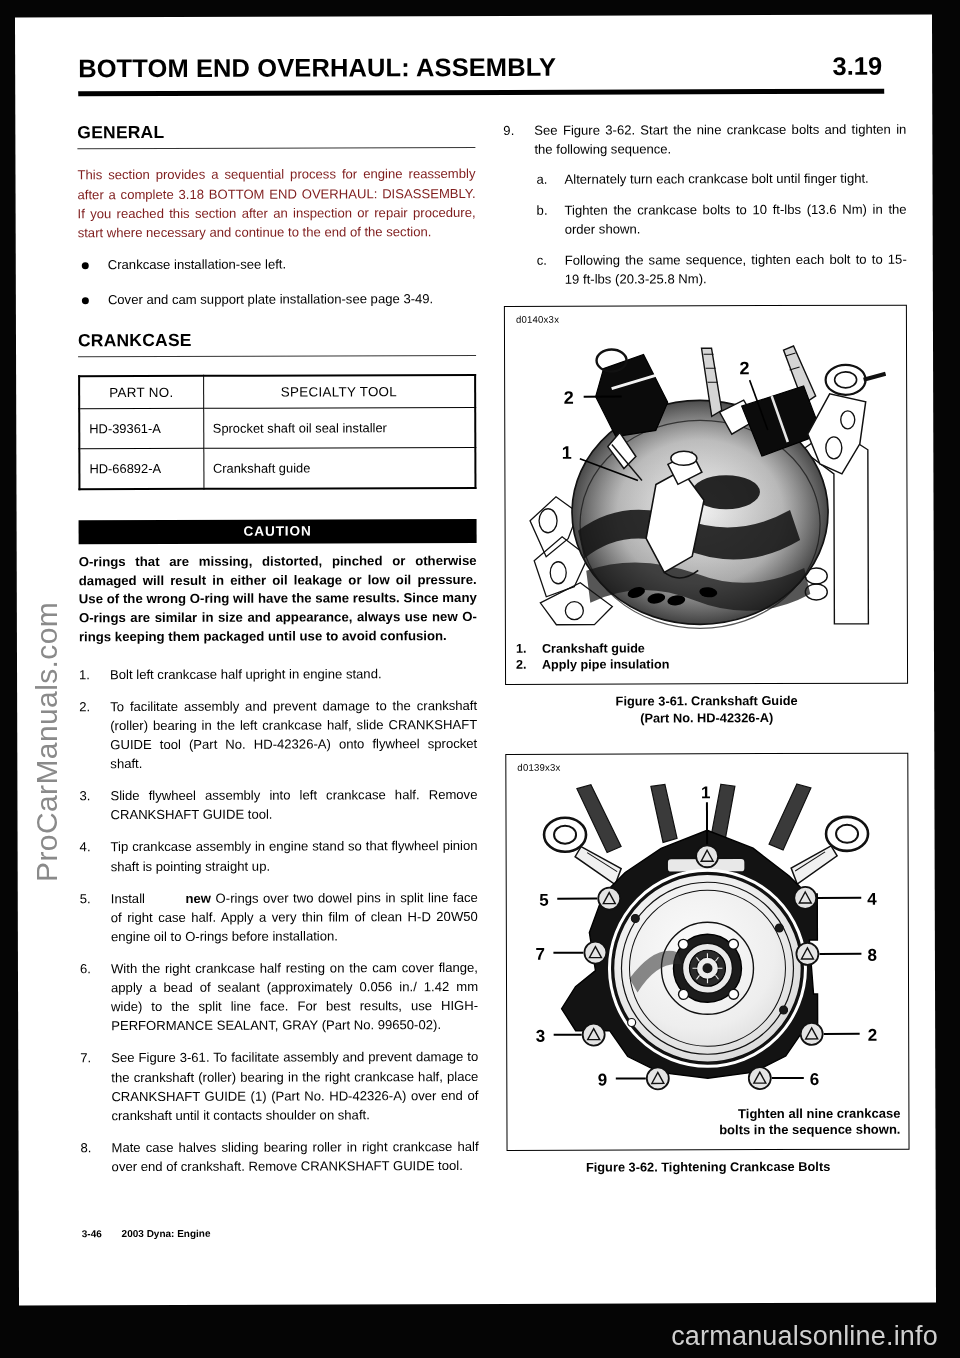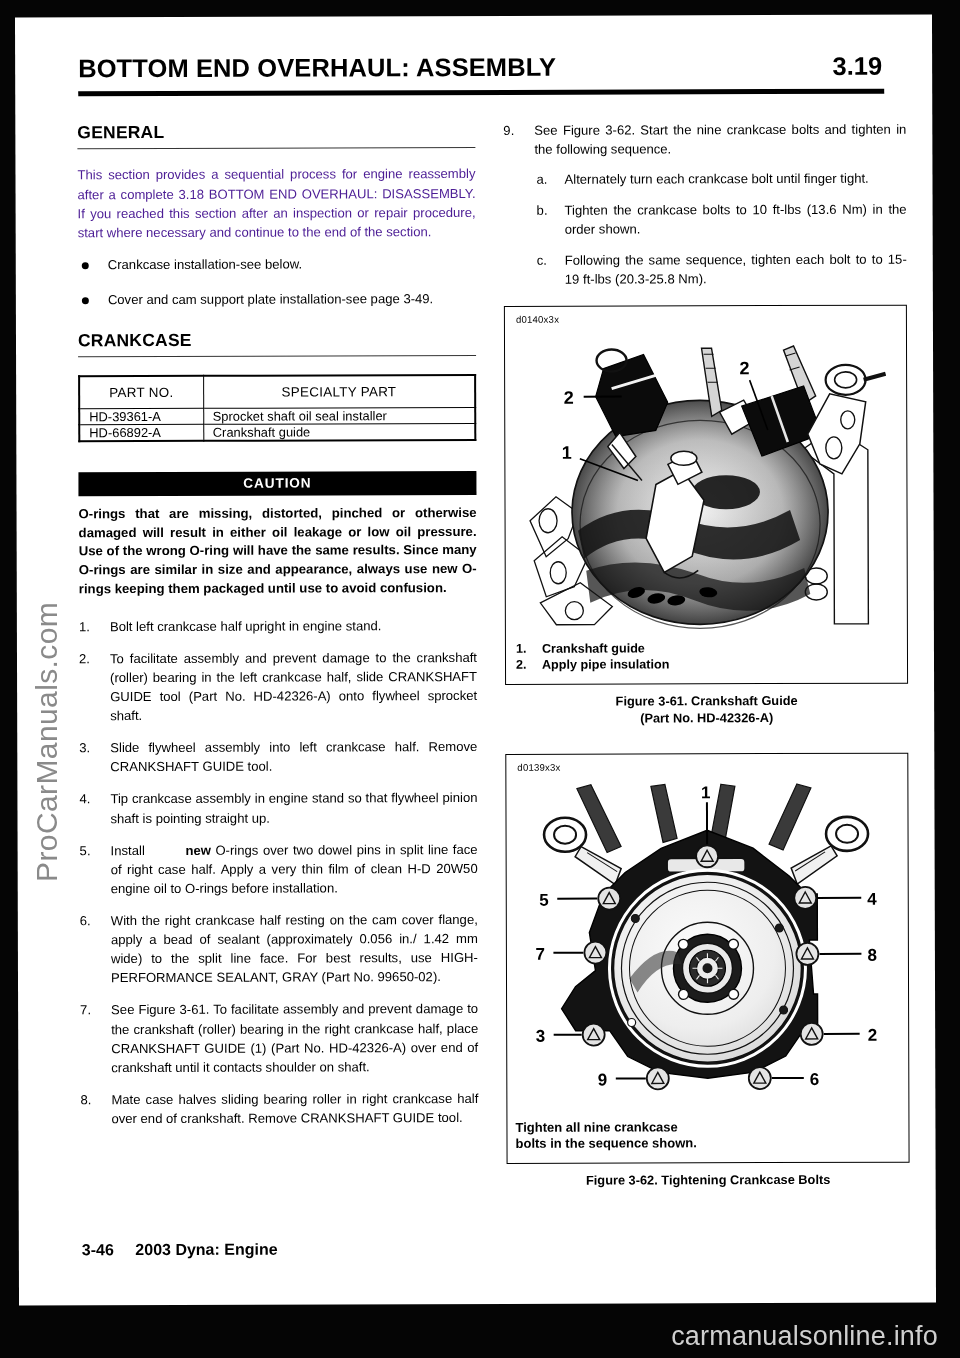--- a/index.html
+++ b/index.html
@@ -89,7 +89,7 @@
     line-height: 1.48;
     margin: 16px 0 13px 0;
     text-align: justify;
-    color: #4c1d95;
+    color: #7f1d1d;
   }
 
   ul.bullets { list-style: none; margin: 4px 0 0 0; padding: 0; }

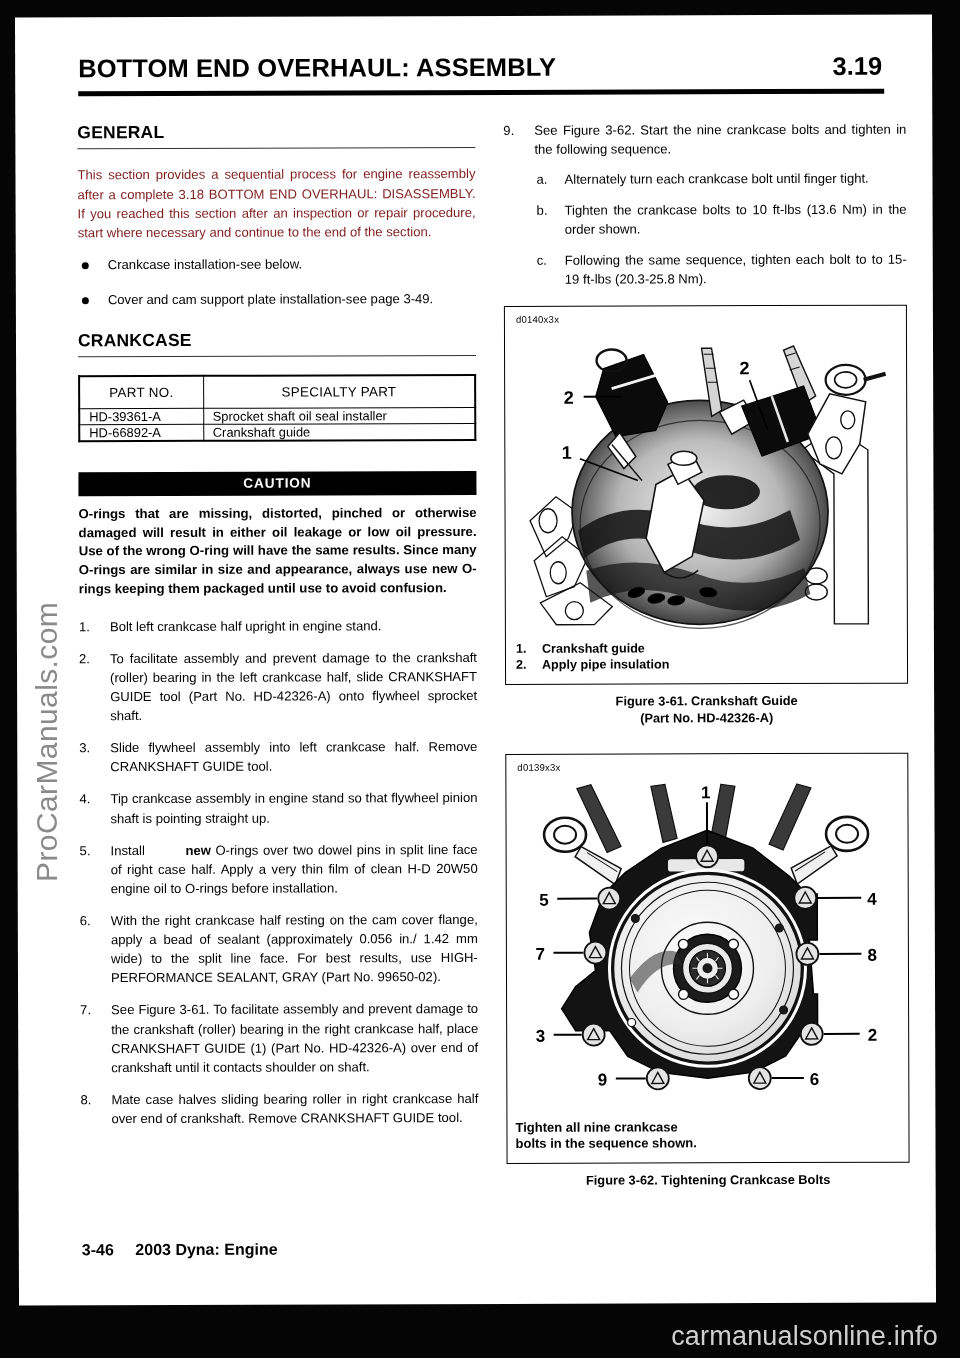--- a/index.html
+++ b/index.html
@@ -290,7 +290,7 @@
         <ul class="bullets">
           <li>
             <span class="dot"></span>
-            <span>Crankcase installation-see below.</span>
+            <span>Crankcase installation-see left.</span>
           </li>
           <li>
             <span class="dot"></span>

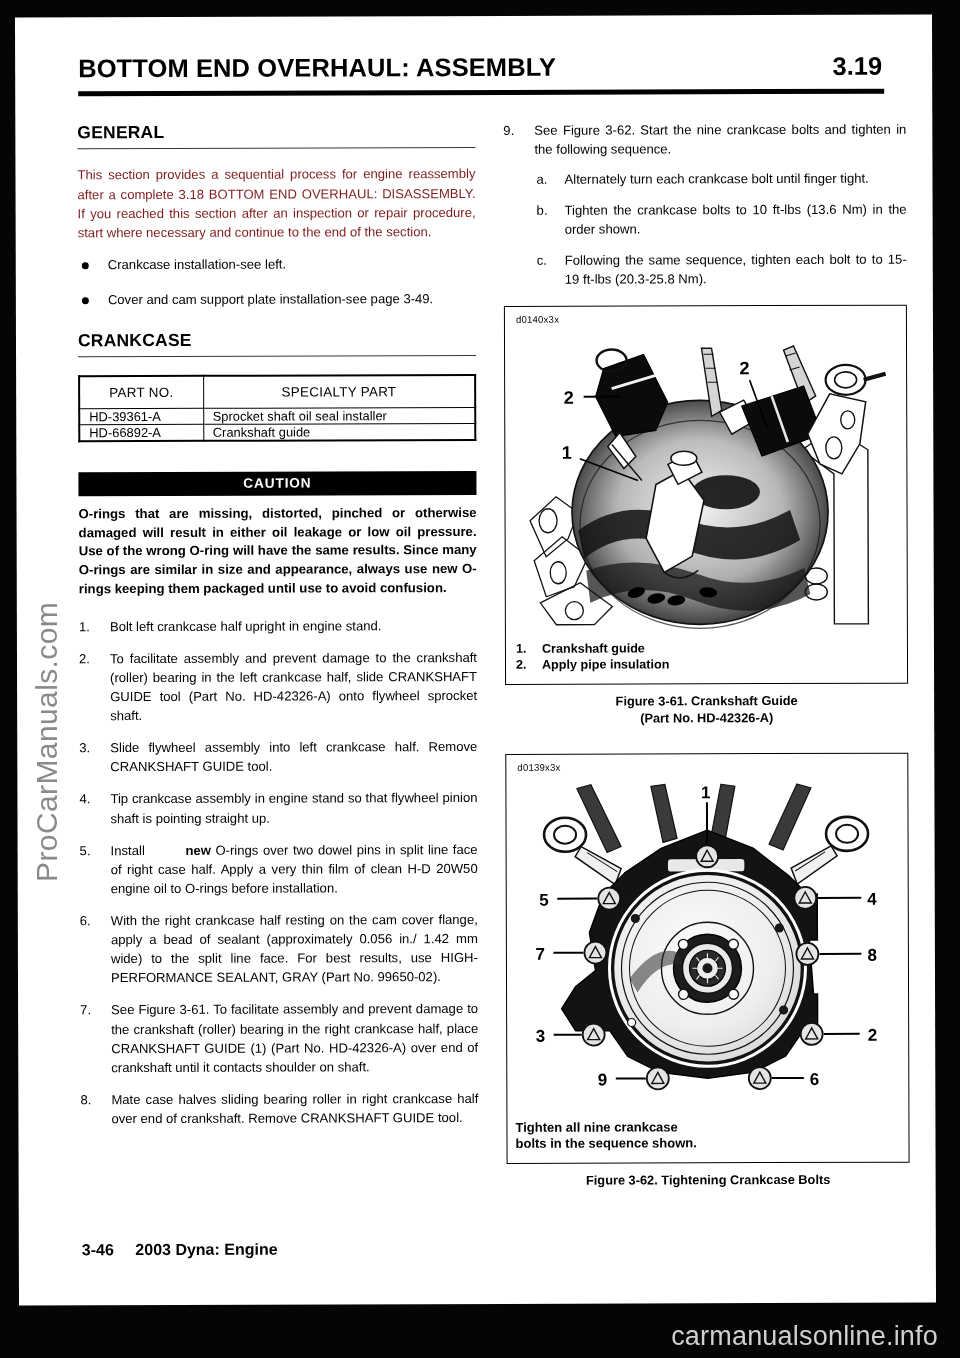--- a/index.html
+++ b/index.html
@@ -305,7 +305,7 @@
           <thead>
             <tr>
               <th class="part">PART NO.</th>
-              <th>SPECIALTY PART</th>
+              <th>SPECIALTY TOOL</th>
             </tr>
           </thead>
           <tbody>

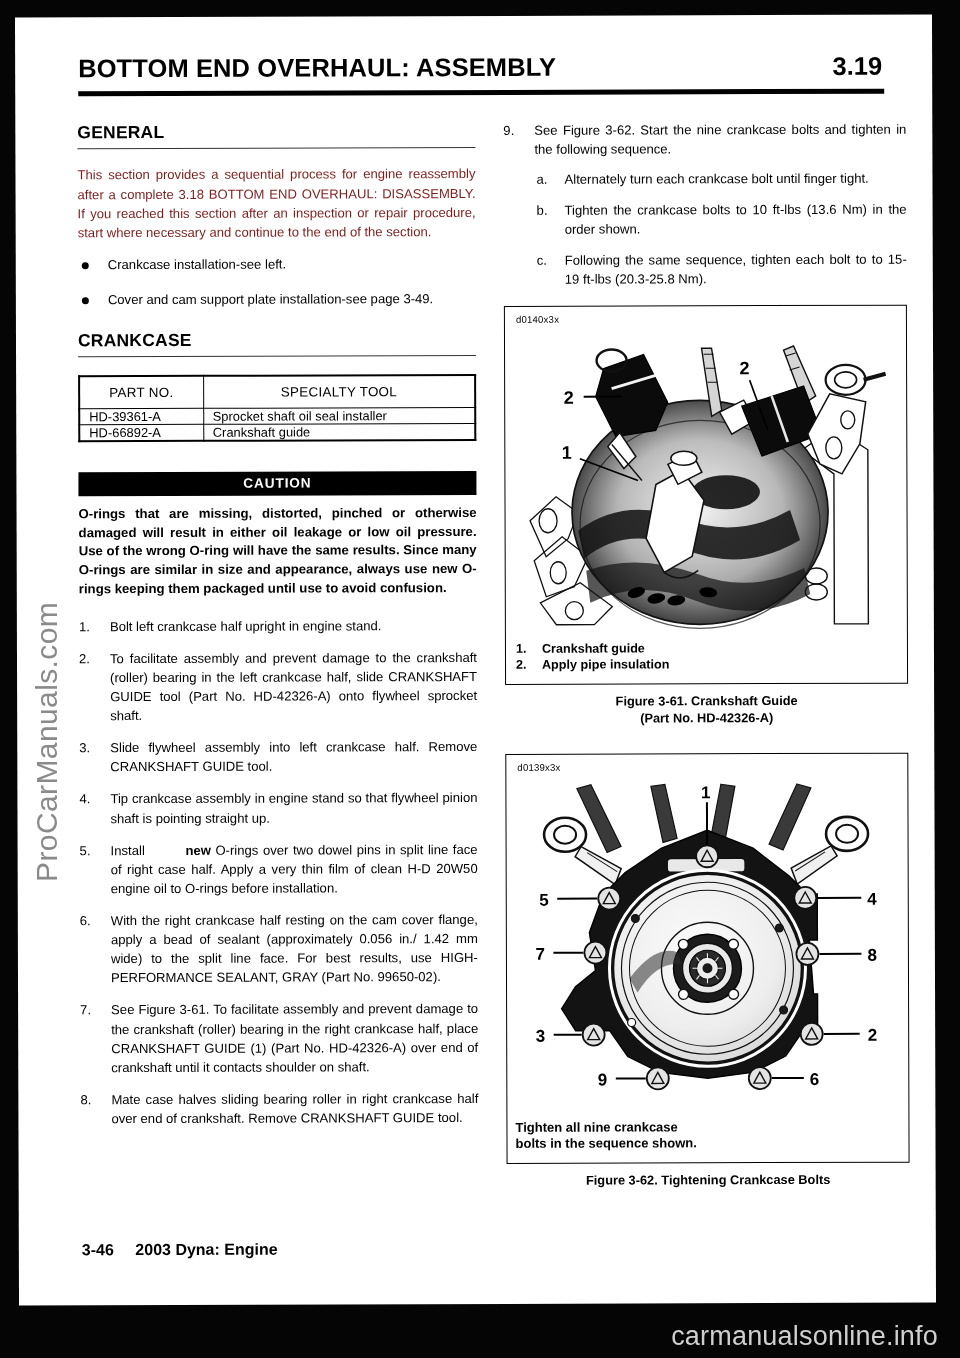--- a/index.html
+++ b/index.html
@@ -119,7 +119,7 @@
   table.tool-table th,
   table.tool-table td {
     border: 1px solid #000;
-    padding: 0 9px;
+    padding: 12px 9px;
     font-size: 12.9px;
     color: #000;
     vertical-align: middle;

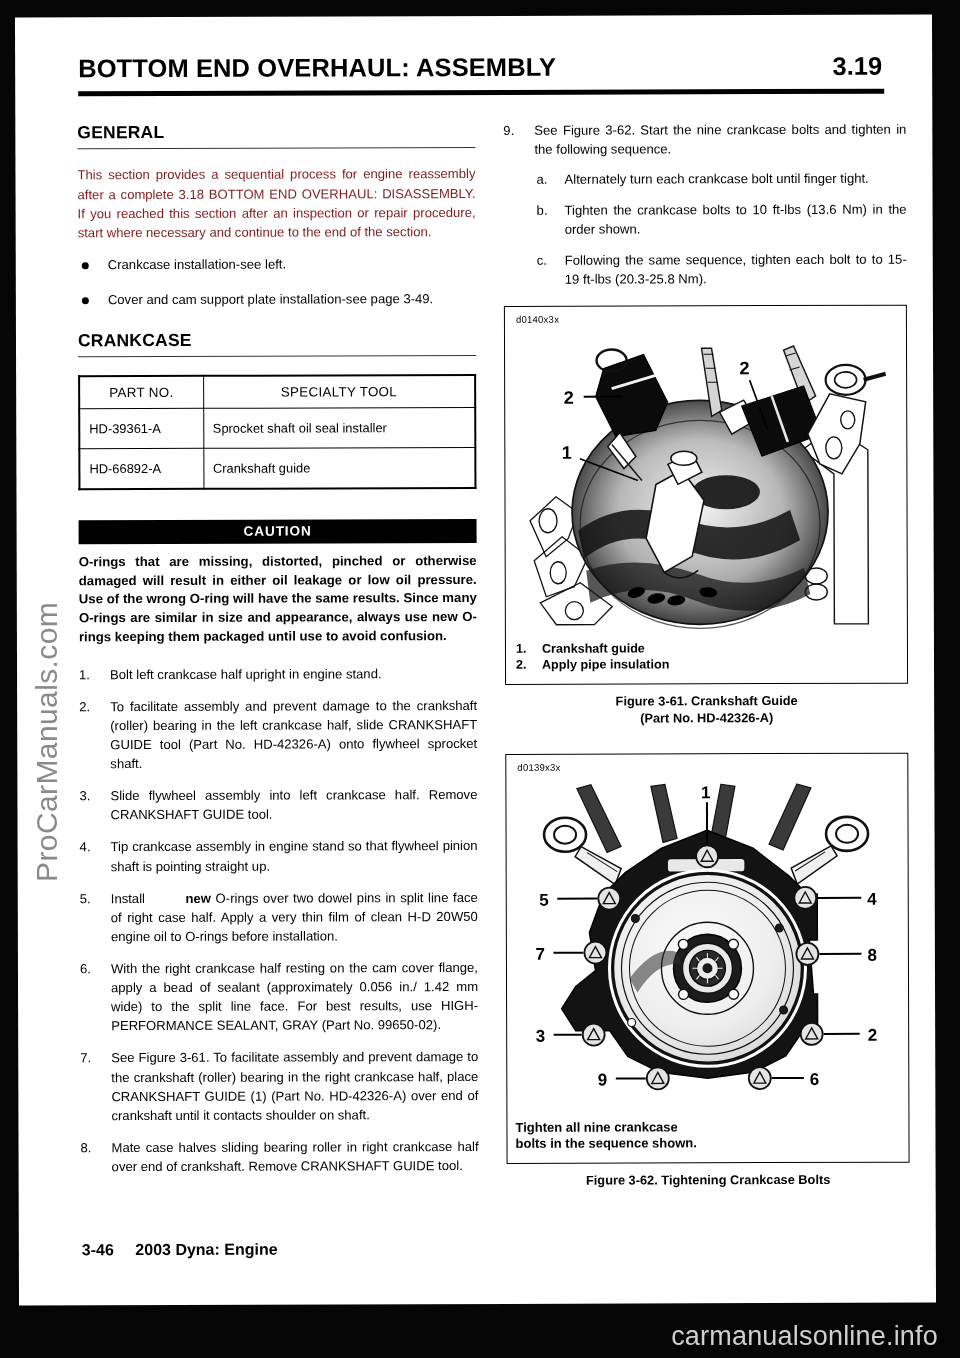--- a/index.html
+++ b/index.html
@@ -223,11 +223,11 @@
     color: #000;
   }
   .fig-inner-caption {
-    text-align: left;
+    text-align: right;
     font-size: 13px;
     font-weight: bold;
     line-height: 1.3;
-    margin: 17px 0 2px 0;
+    margin: 4px 0 2px 0;
     color: #000;
   }
 

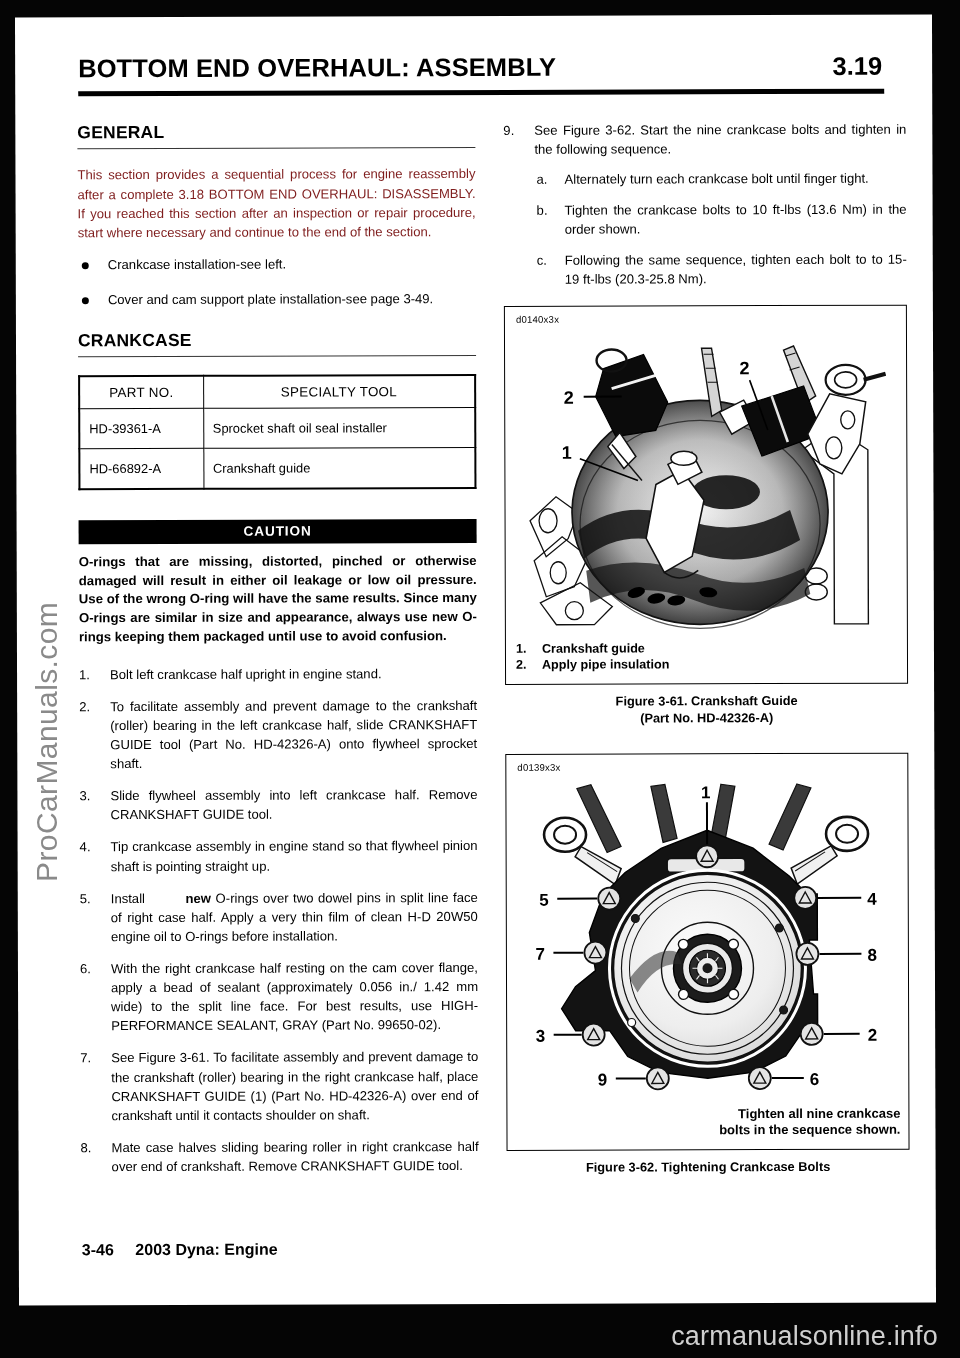--- a/index.html
+++ b/index.html
@@ -234,8 +234,8 @@
   
   .page-footer {
     position: absolute;
-    left: 63px; bottom: 46px;
-    font-size: 16px;
+    left: 63px; bottom: 66px;
+    font-size: 10px;
     font-weight: bold;
     color: #000;
   }

